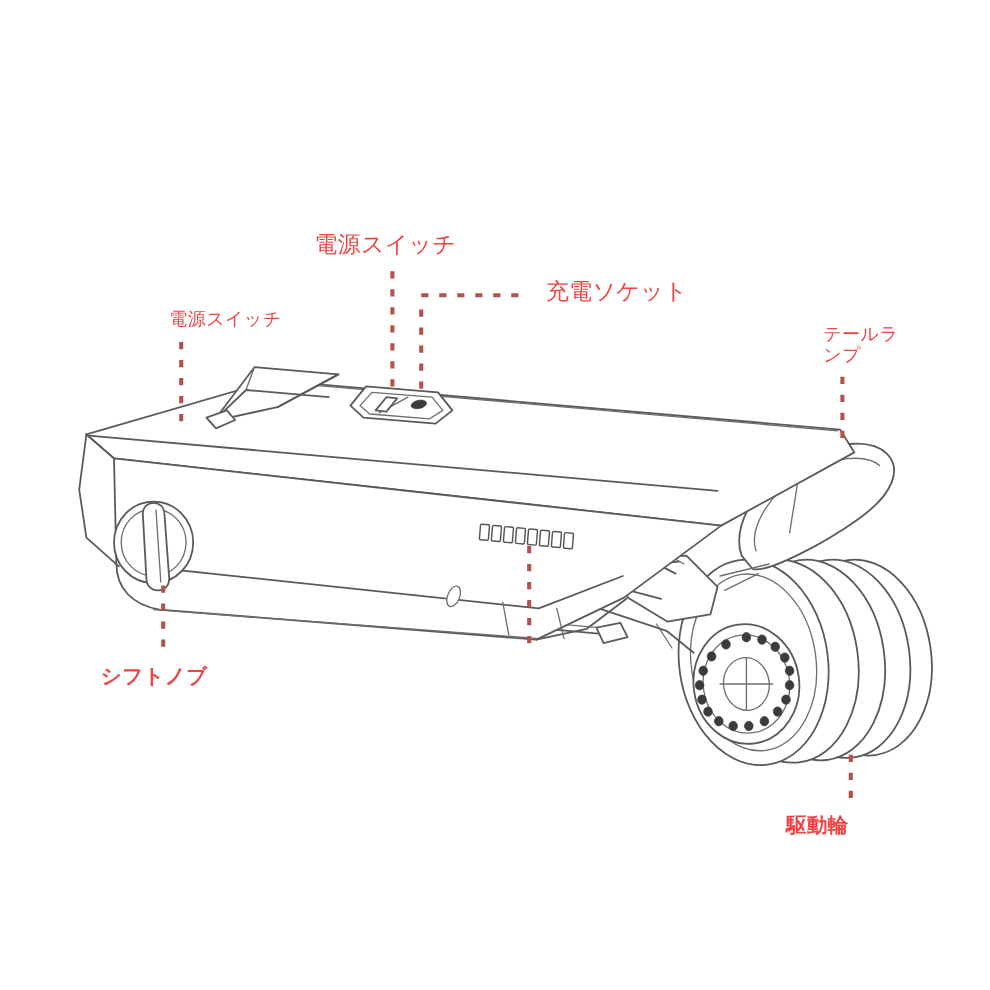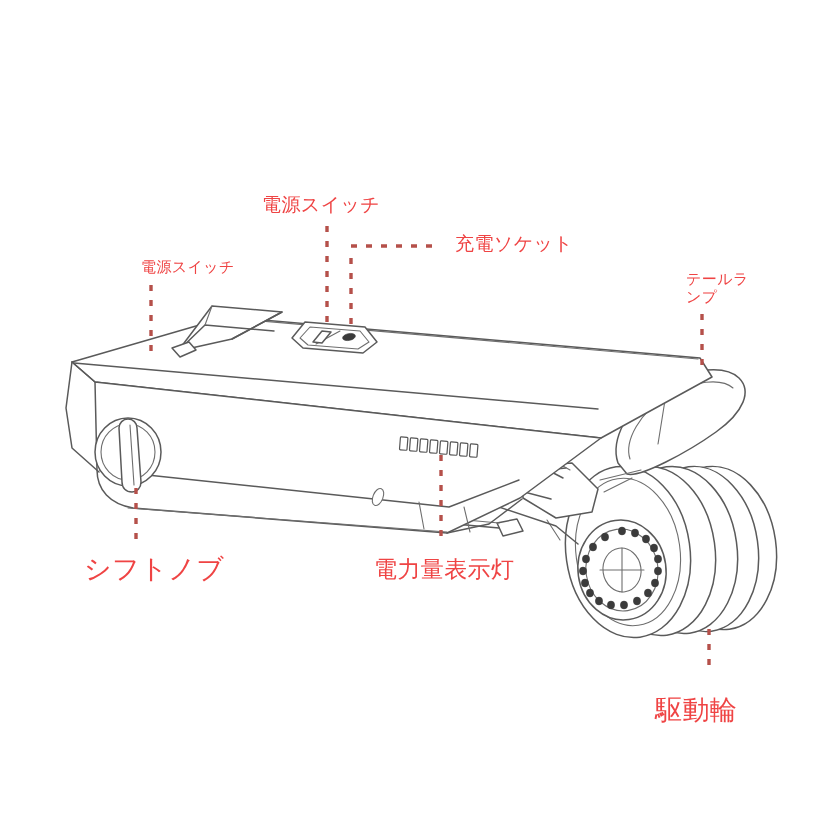--- a/index.html
+++ b/index.html
@@ -39,7 +39,7 @@
   .label.sz-s  { font-size: 15px; }
   .label.sz-m  { font-size: 19px; }
   .label.sz-l  { font-size: 23px; }
-  .label.sz-xl { font-size: 27px; }
+  .label.sz-xl { font-size: 17px; font-weight: bold; }
 </style>
 </head>
 <body>

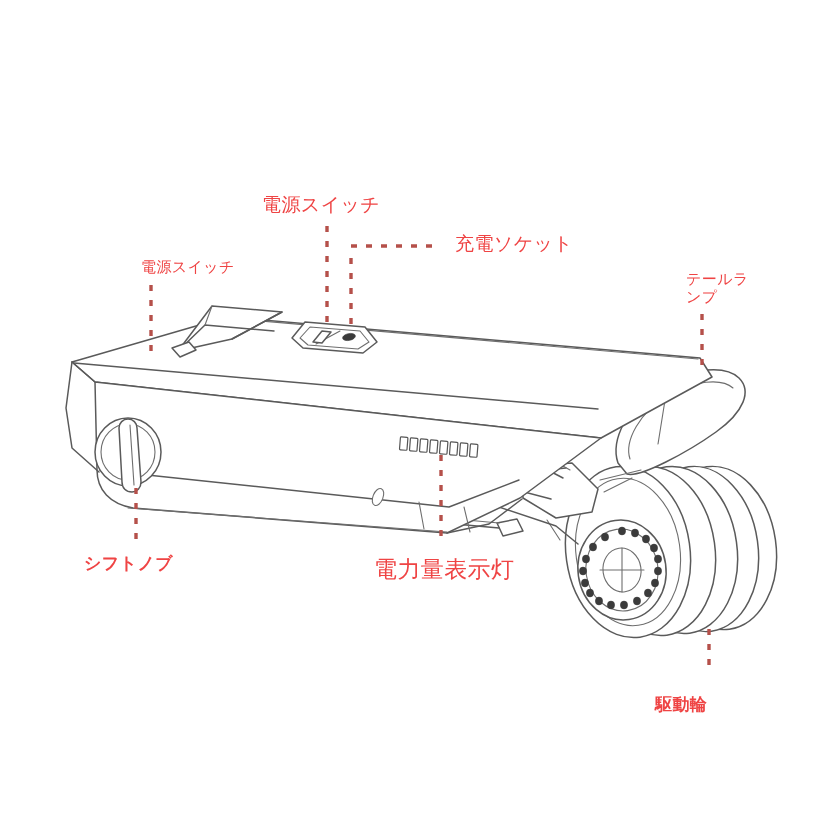--- a/index.html
+++ b/index.html
@@ -203,7 +203,6 @@
   <div class="label sz-s" style="left:686px; top:270px;">テールラ
 ンプ</div>
   <div class="label sz-xl" style="left:84px;  top:554px;">シフトノブ</div>
-  <div class="label sz-l" style="left:374px; top:556px;">電力量表示灯</div>
   <div class="label sz-xl" style="left:655px; top:695px;text-align:right;">駆動輪</div>
 
 </div>

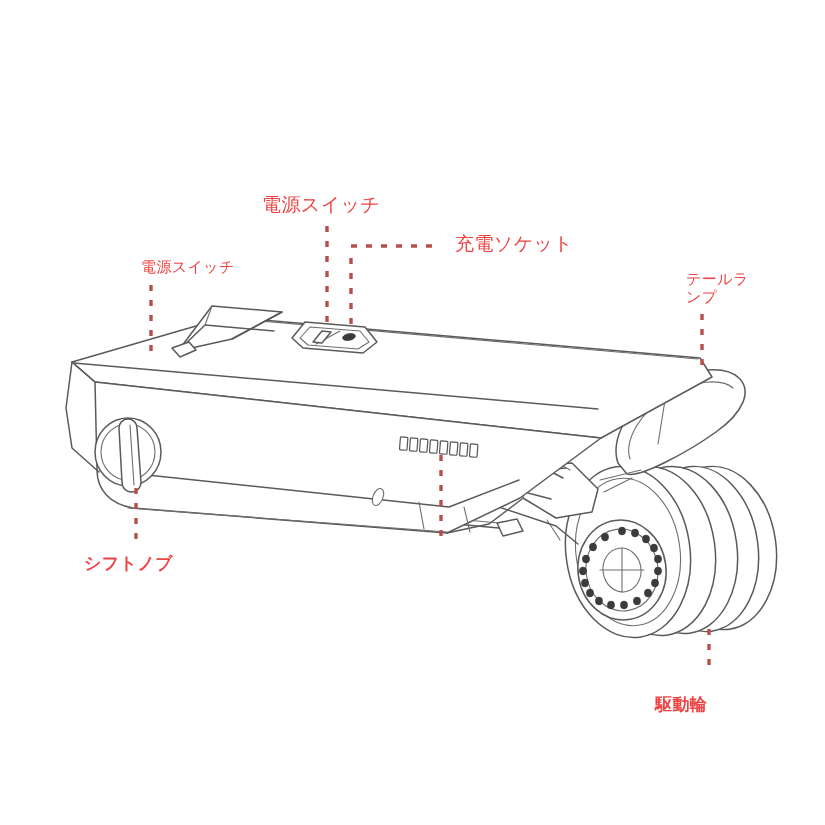--- a/index.html
+++ b/index.html
@@ -203,7 +203,7 @@
   <div class="label sz-s" style="left:686px; top:270px;">テールラ
 ンプ</div>
   <div class="label sz-xl" style="left:84px;  top:554px;">シフトノブ</div>
-  <div class="label sz-xl" style="left:655px; top:695px;text-align:right;">駆動輪</div>
+  <div class="label sz-xl" style="left:655px; top:678px;text-align:right;">駆動輪</div>
 
 </div>
 

